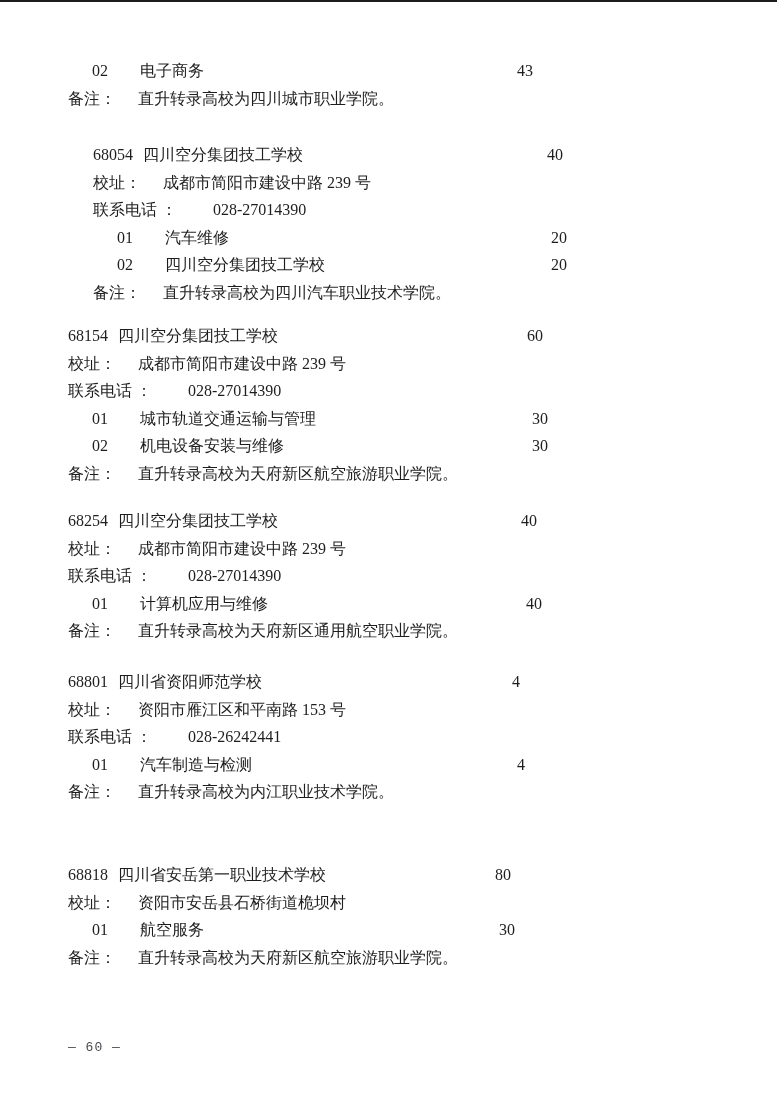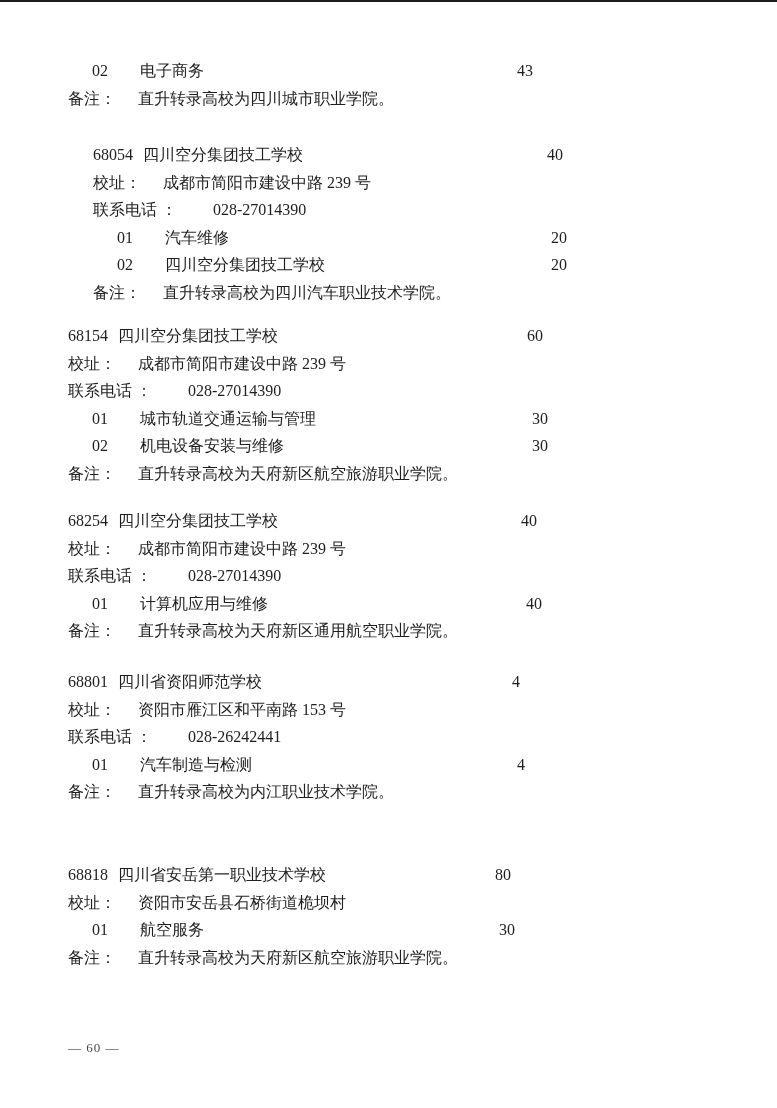--- a/index.html
+++ b/index.html
@@ -63,7 +63,7 @@
     line-height: 16px;
     color: #46484c;
     letter-spacing: 1px;
-    font-family: Liberation Serif, serif;
+    font-family: Liberation Mono, monospace;
   }
 </style>
 </head>

